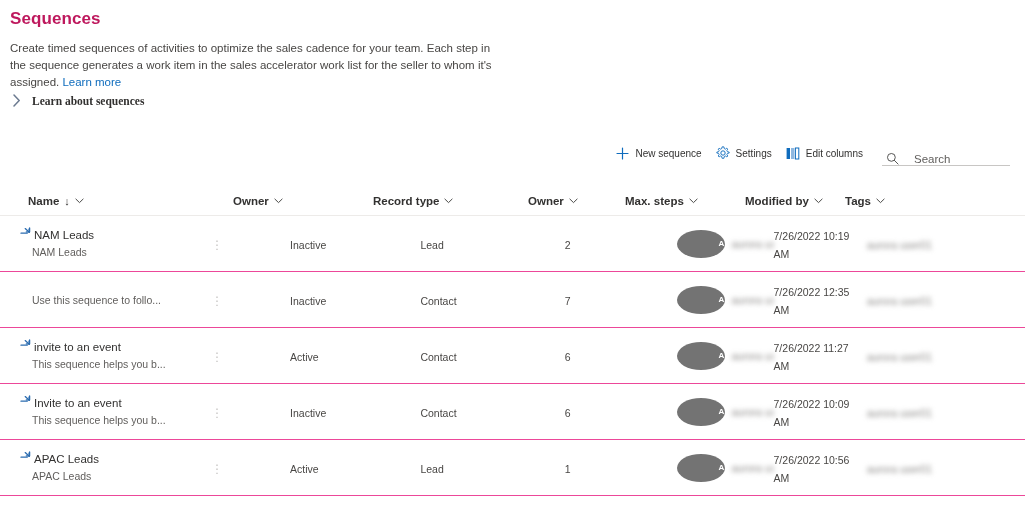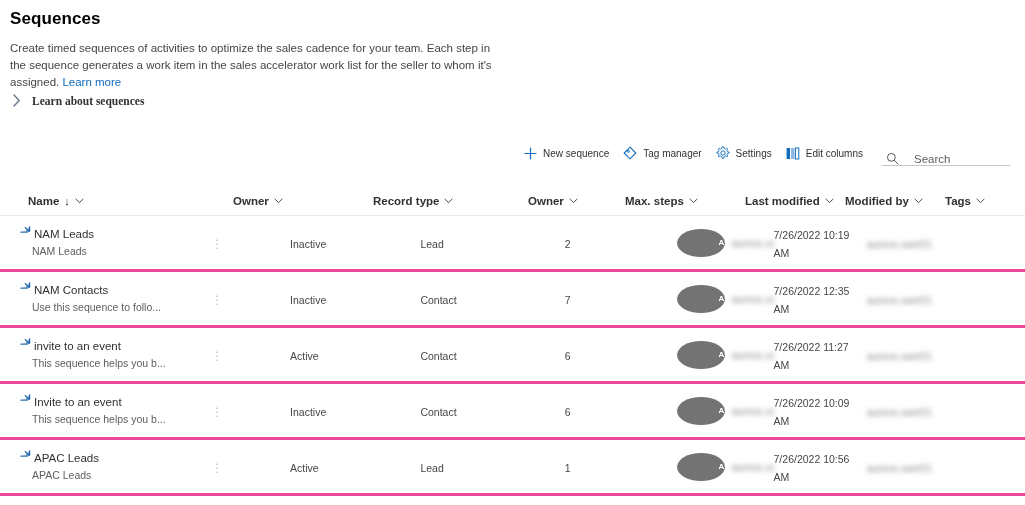--- a/index.html
+++ b/index.html
@@ -16,7 +16,7 @@
   
   .page-title {
     position: absolute; left: 10px; top: 9px;
-    font-size: 17px; font-weight: 600; color: #000000;
+    font-size: 17px; font-weight: 600; color: #be185d;
     letter-spacing: .1px;
   }
   .page-desc {

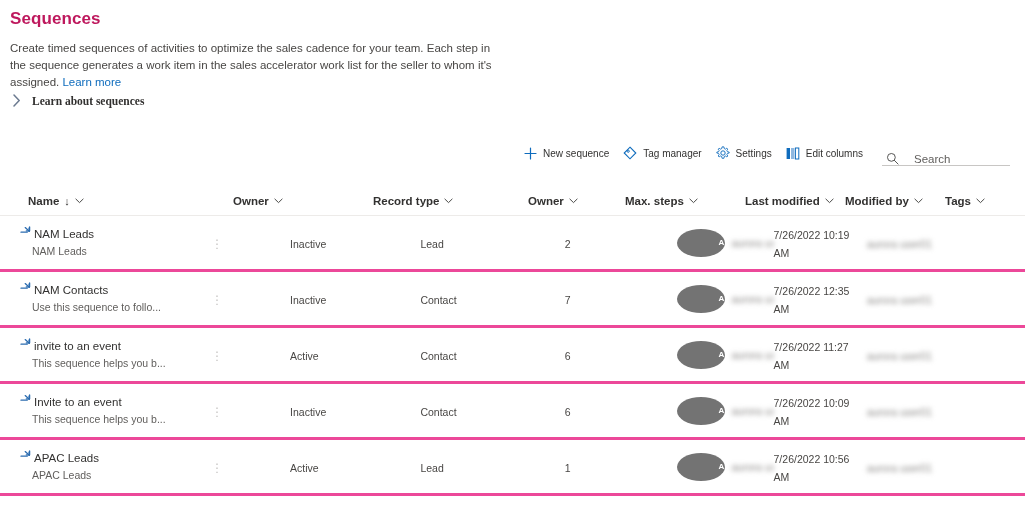--- a/index.html
+++ b/index.html
@@ -163,15 +163,6 @@
       <span>New sequence</span>
     </div>
 
-    <div class="cmd-btn">
-      <span class="cmd-icon">
-        <svg width="14" height="14" viewBox="0 0 14 14" aria-hidden="true">
-          <path d="M7 1.2 L12.8 7 L7 12.8 L1.2 7 Z" stroke="#0f6cbd" stroke-width="1.1" fill="none"></path>
-          <circle cx="5.2" cy="5.2" r="1.1" stroke="#0f6cbd" stroke-width="1" fill="none"></circle>
-        </svg>
-      </span>
-      <span>Tag manager</span>
-    </div>
 
     <div class="cmd-btn">
       <span class="cmd-icon">

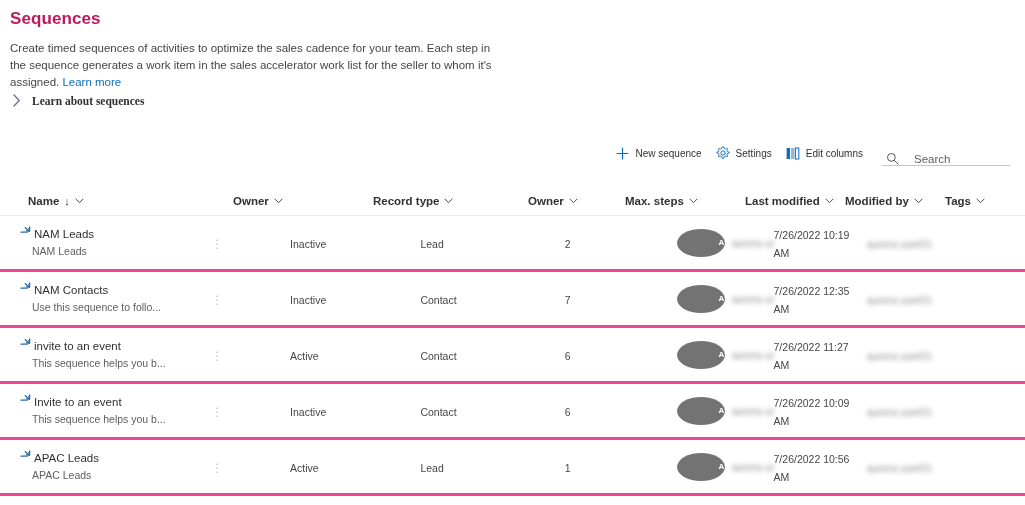--- a/index.html
+++ b/index.html
@@ -241,14 +241,6 @@
             </svg>
         </span>
       </div>
-      <div class="th c-mod">
-        <span>Last modified</span>
-        <span class="chev-down">
-          <svg width="9" height="6" viewBox="0 0 9 6" aria-hidden="true">
-              <path d="M0.6 0.8 L4.5 4.6 L8.4 0.8" stroke="#4a4a48" stroke-width="1" fill="none"></path>
-            </svg>
-        </span>
-      </div>
       <div class="th c-modby">
         <span>Modified by</span>
         <span class="chev-down">

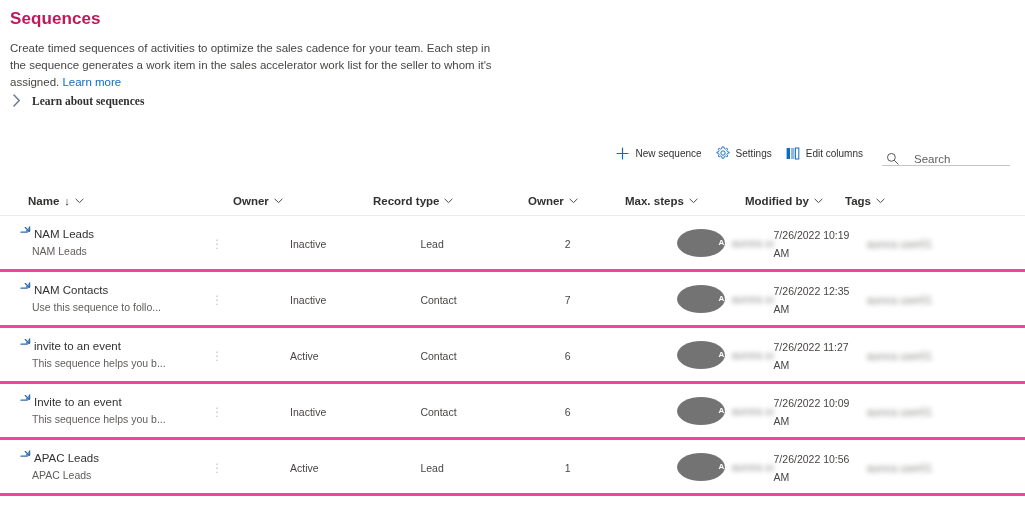--- a/index.html
+++ b/index.html
@@ -86,7 +86,7 @@
   .row {
     display: flex; align-items: center;
     height: 56px;
-    border-bottom: 3px solid #ec4899;
+    border-bottom: 1px solid #ec4899;
     padding-left: 20px;
     cursor: pointer;
   }

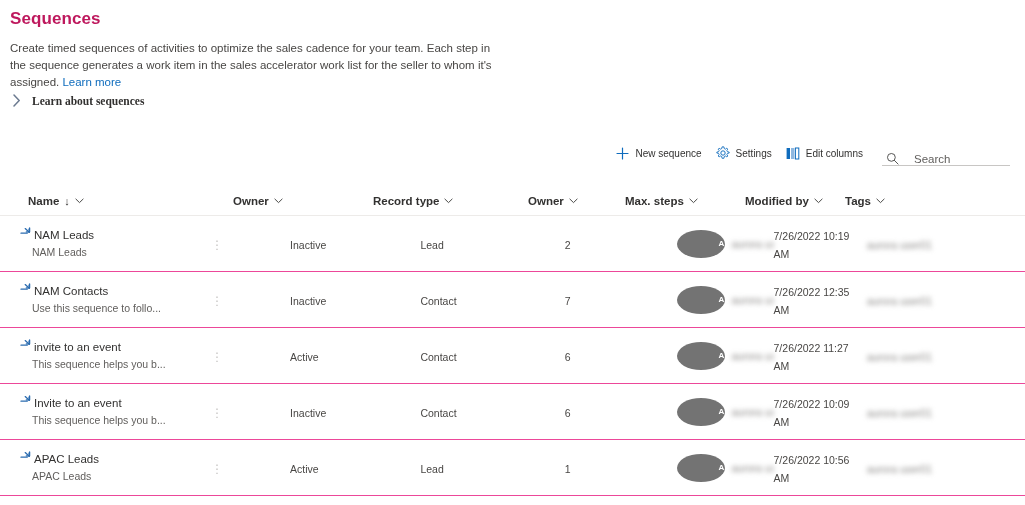--- a/index.html
+++ b/index.html
@@ -307,17 +307,6 @@
   <div class="row">
     <div class="c-name">
       <div class="name-wrap">
-        <div class="name-line">
-          <span class="seq-icon">
-            <svg width="12" height="12" viewBox="0 0 12 12" aria-hidden="true">
-              <path d="M1 6.2 L7.2 6.2" stroke="#2b6cb0" stroke-width="1.3" stroke-linecap="round"></path>
-              <path d="M9.6 1 L9.6 4.8" stroke="#2b6cb0" stroke-width="1.3" stroke-linecap="round"></path>
-              <path d="M5.2 1.6 L9.3 5.2" stroke="#2b6cb0" stroke-width="1.3" stroke-linecap="round"></path>
-              <path d="M9.3 5.2 L6.3 4.9 M9.3 5.2 L9.0 2.2" stroke="#2b6cb0" stroke-width="1.3" stroke-linecap="round"></path>
-            </svg>
-          </span>
-          <span class="name-title">NAM Contacts</span>
-        </div>
         <div class="name-sub">Use this sequence to follo...</div>
       </div>
     </div>

